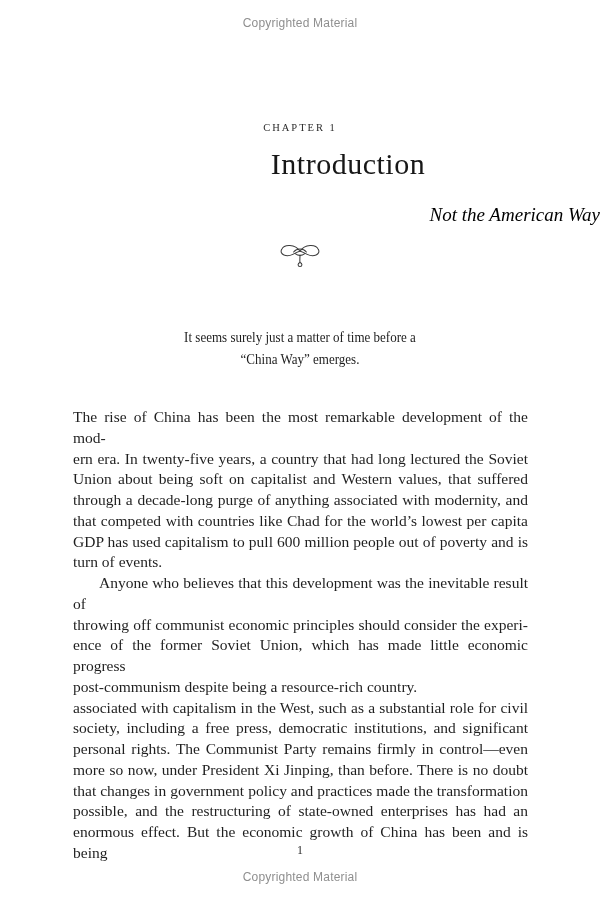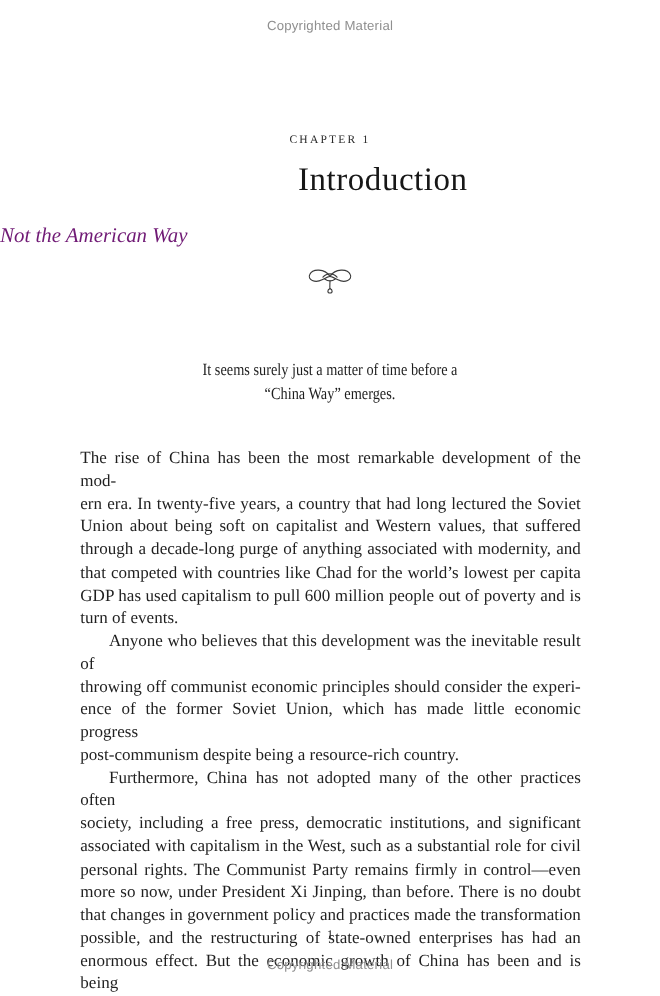--- a/index.html
+++ b/index.html
@@ -57,10 +57,10 @@
     top: 204px;
     left: 0;
     width: 100%;
-    text-align: left;
+    text-align: right;
     font-style: italic;
     font-size: 19px;
-    color: #701a75;
+    color: #000000;
   }
   .ornament {
     position: absolute;

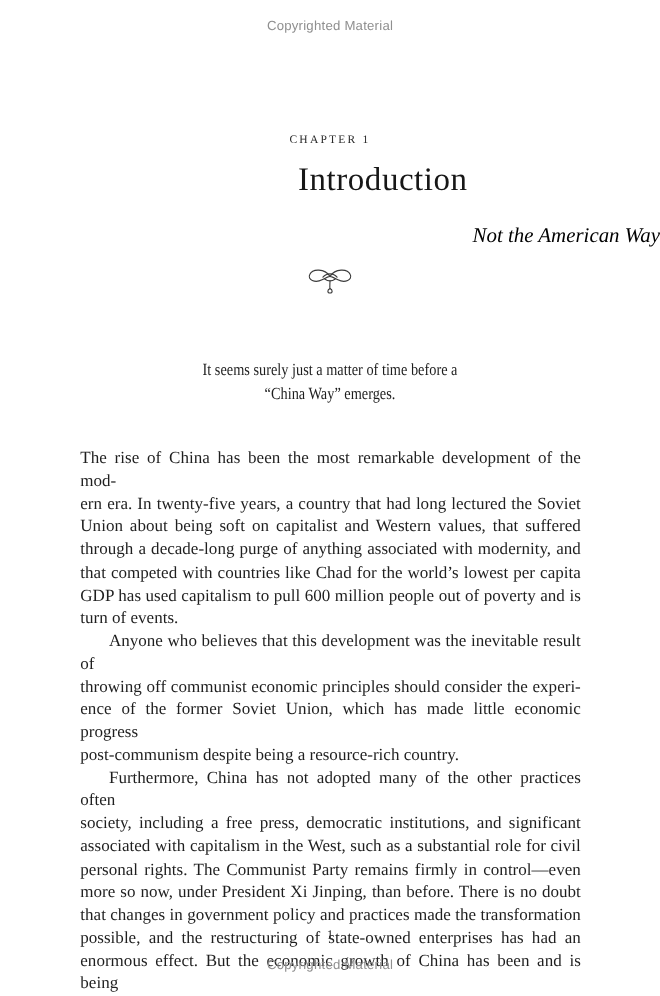--- a/index.html
+++ b/index.html
@@ -149,7 +149,6 @@
       <div class="body-line">throwing off communist economic principles should consider the experi-</div>
       <div class="body-line">ence of the former Soviet Union, which has made little economic progress</div>
       <div class="body-line para-end">post-communism despite being a resource-rich country.</div>
-      <div class="body-line indent">Furthermore, China has not adopted many of the other practices often</div>
       <div class="body-line">society, including a free press, democratic institutions, and significant</div>
       <div class="body-line">associated with capitalism in the West, such as a substantial role for civil</div>
       <div class="body-line">personal rights. The Communist Party remains firmly in control—even</div>

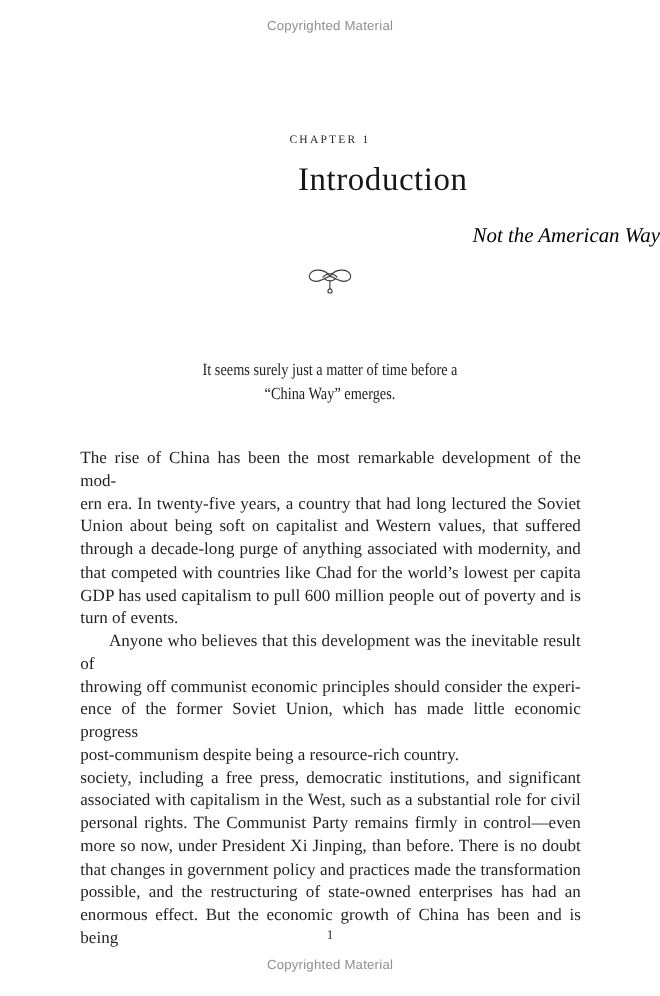--- a/index.html
+++ b/index.html
@@ -149,8 +149,8 @@
       <div class="body-line">throwing off communist economic principles should consider the experi-</div>
       <div class="body-line">ence of the former Soviet Union, which has made little economic progress</div>
       <div class="body-line para-end">post-communism despite being a resource-rich country.</div>
+      <div class="body-line">associated with capitalism in the West, such as a substantial role for civil</div>
       <div class="body-line">society, including a free press, democratic institutions, and significant</div>
-      <div class="body-line">associated with capitalism in the West, such as a substantial role for civil</div>
       <div class="body-line">personal rights. The Communist Party remains firmly in control—even</div>
       <div class="body-line">more so now, under President Xi Jinping, than before. There is no doubt</div>
       <div class="body-line">that changes in government policy and practices made the transformation</div>

